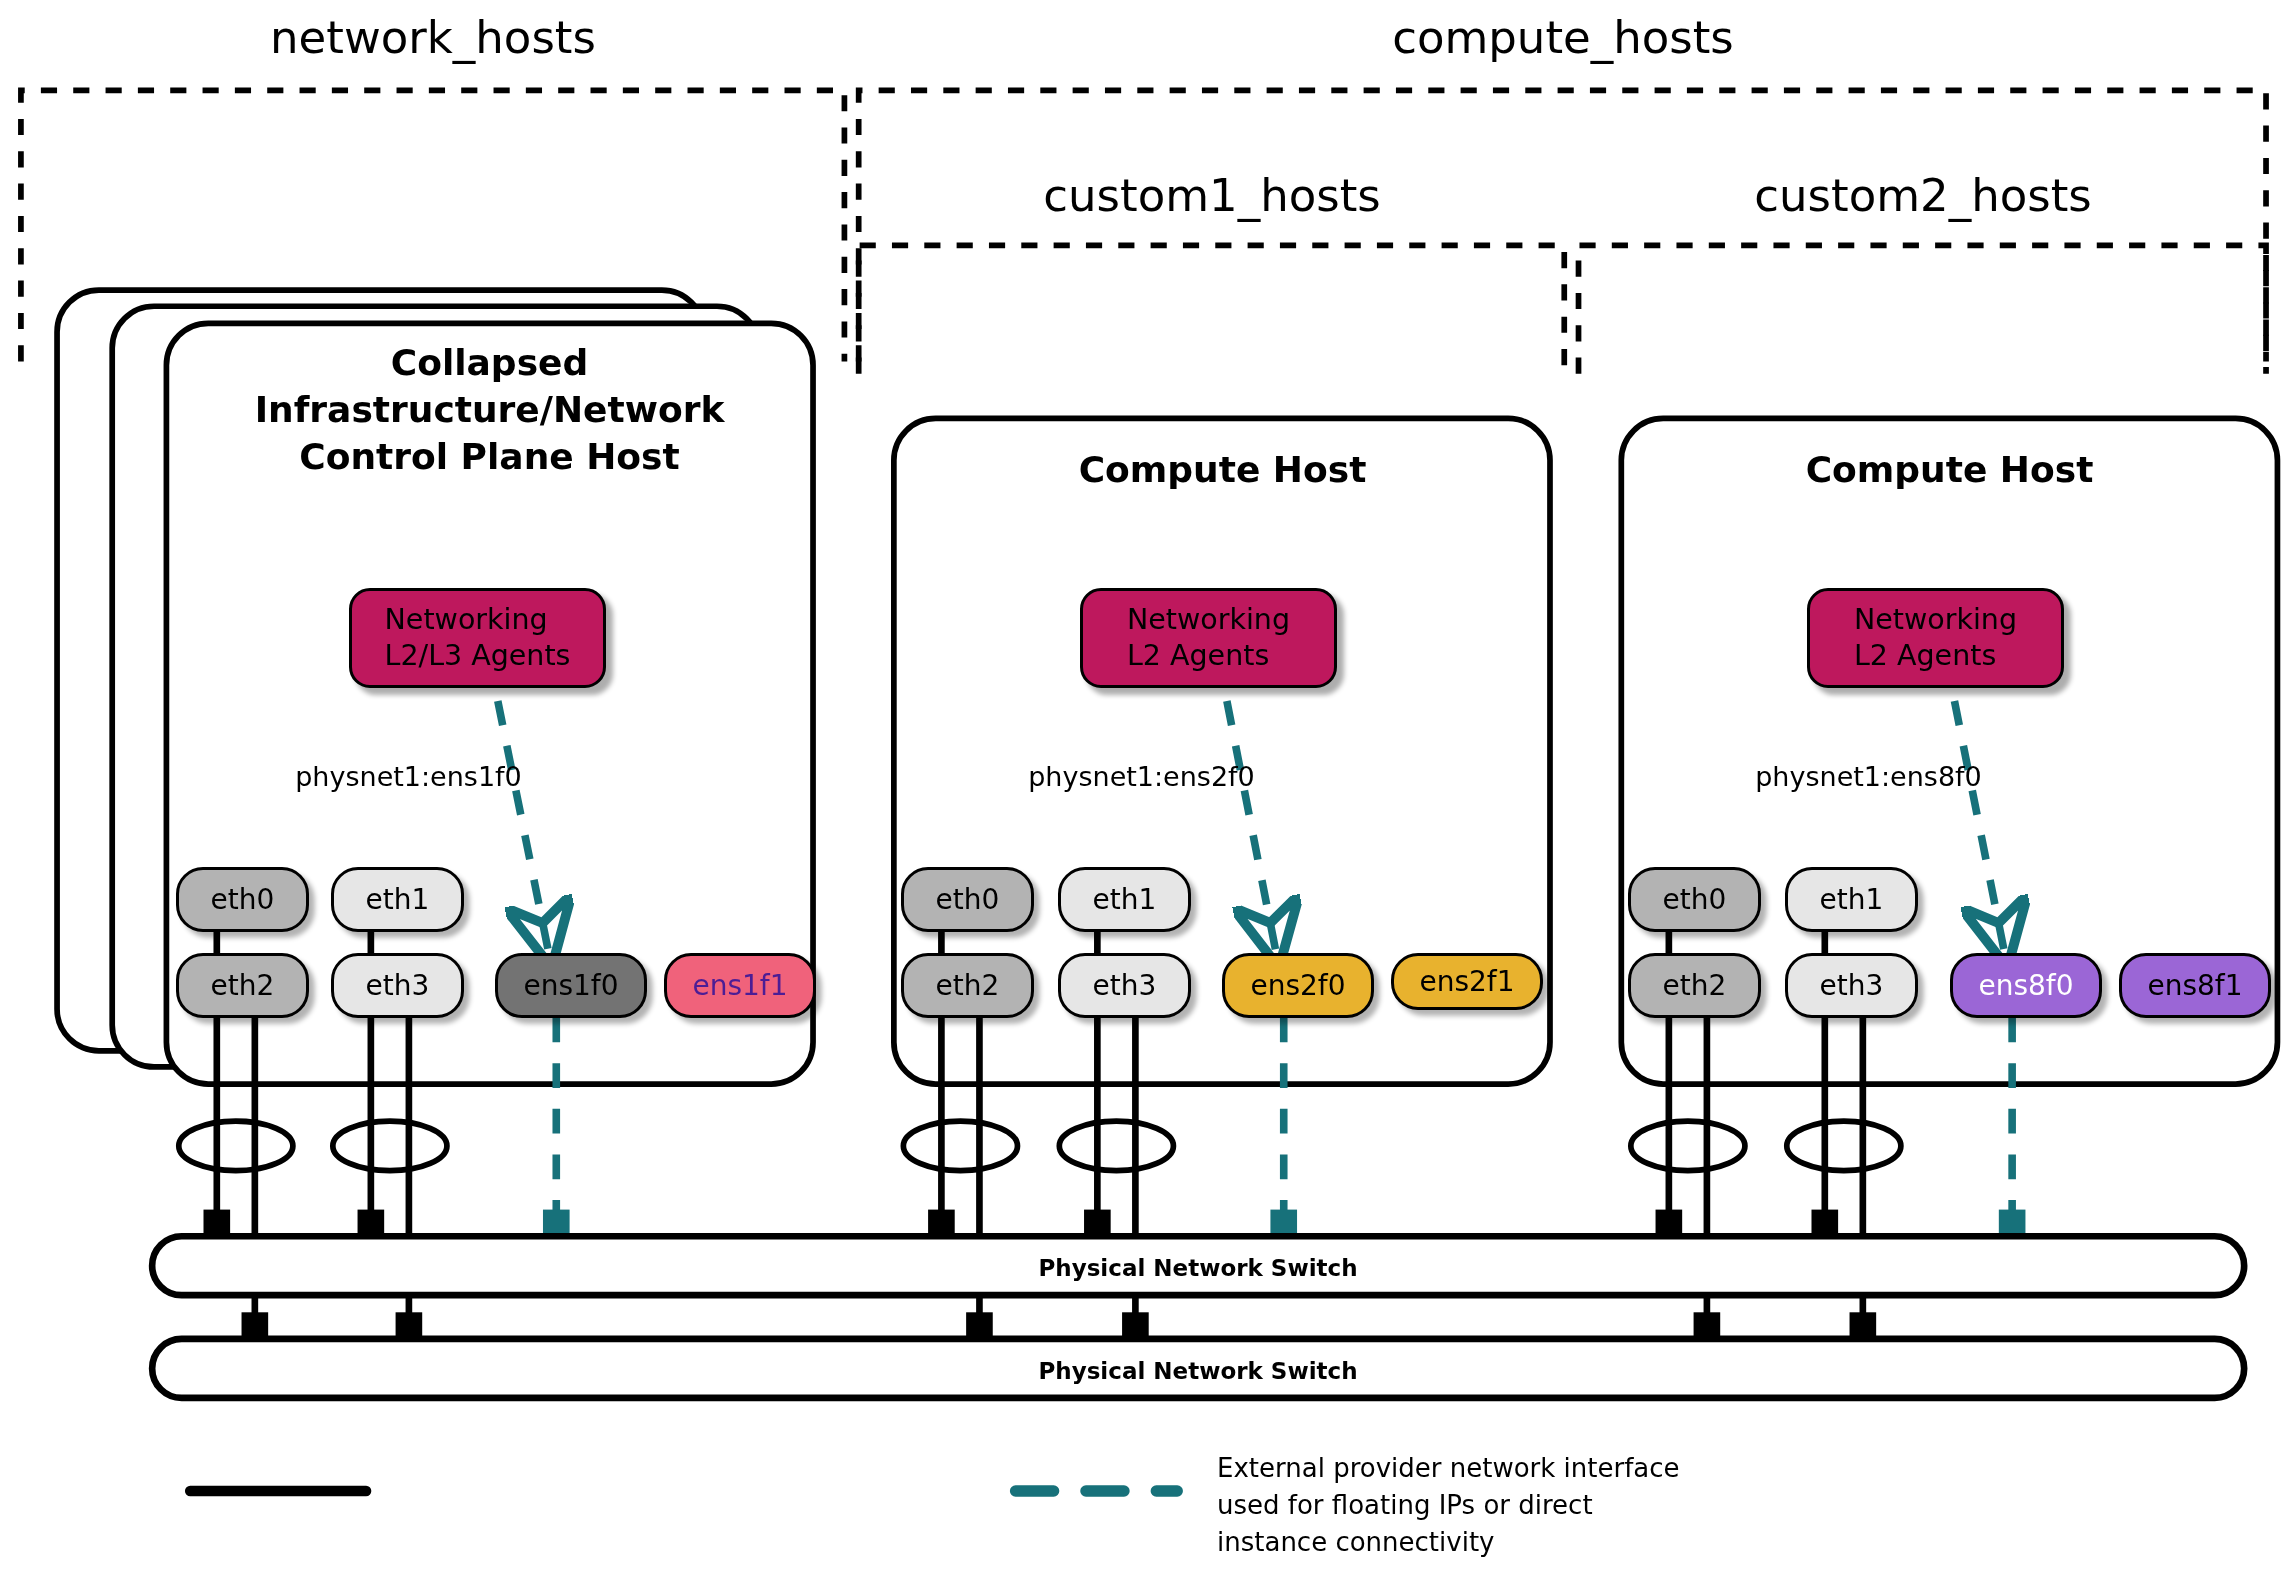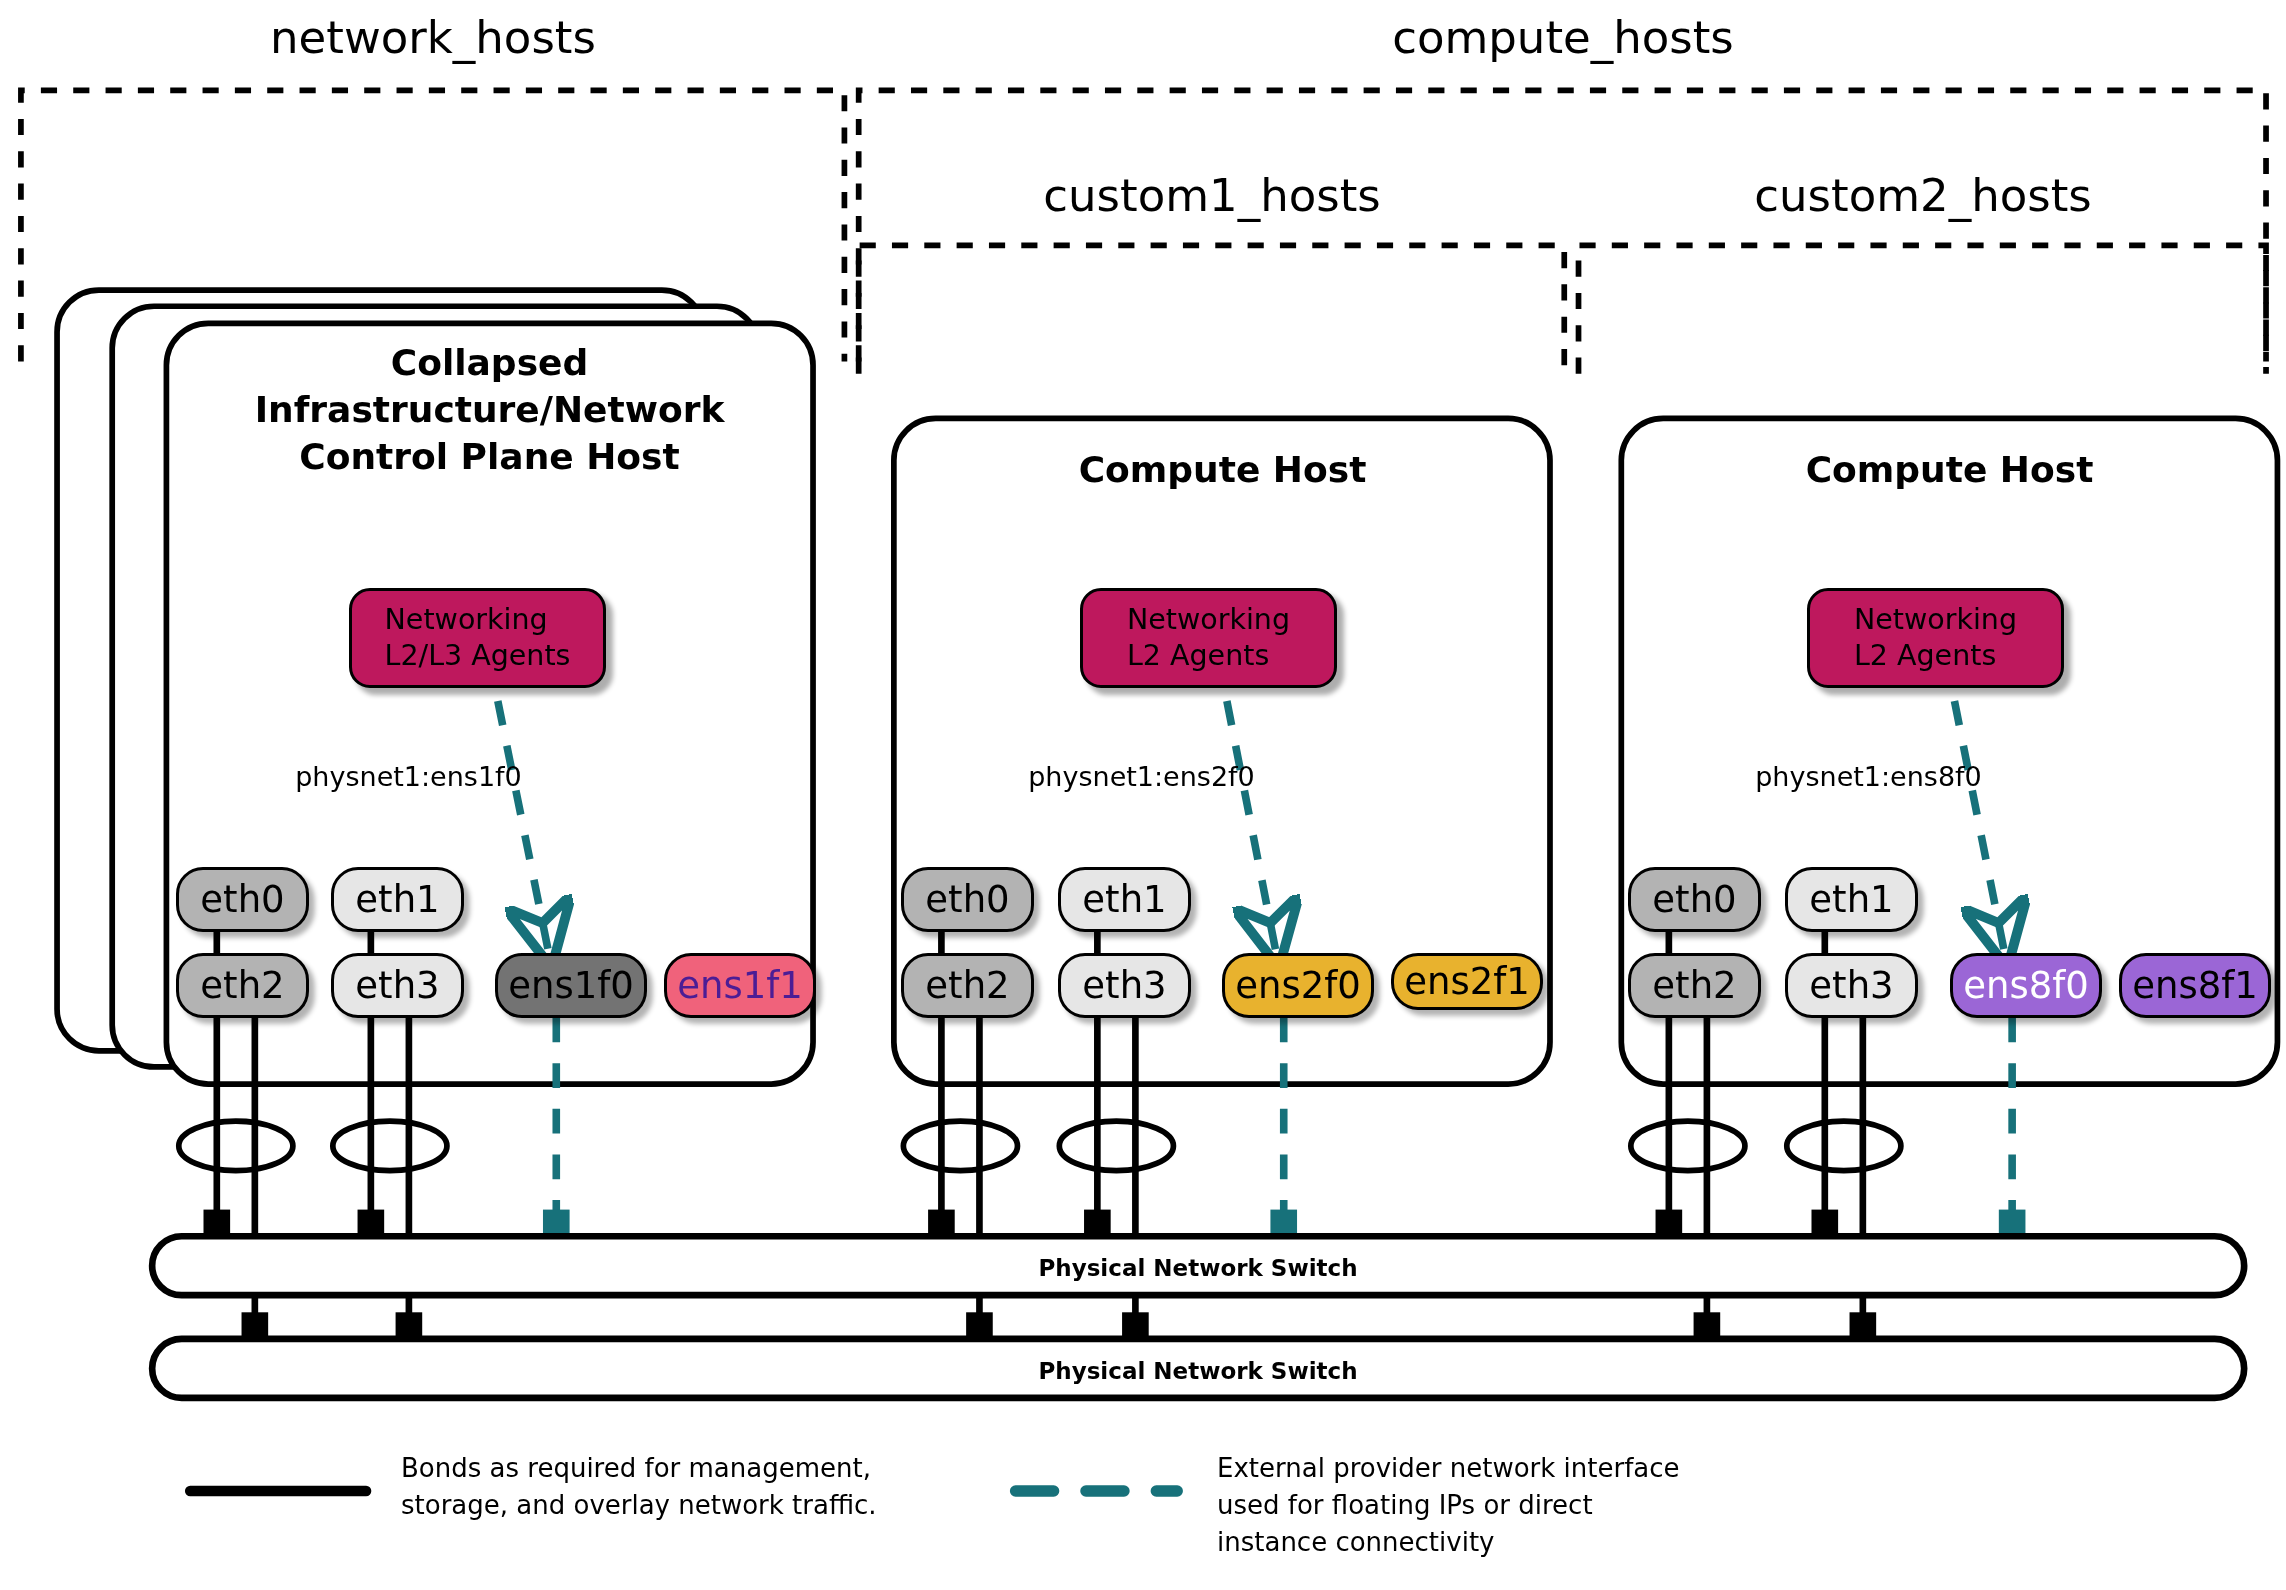--- a/index.html
+++ b/index.html
@@ -71,7 +71,7 @@
     position: absolute;
     border: 3.8px solid #000000;
     border-radius: 27px;
-    font-size: 37px;
+    font-size: 28px;
     display: flex;
     align-items: center;
     justify-content: center;

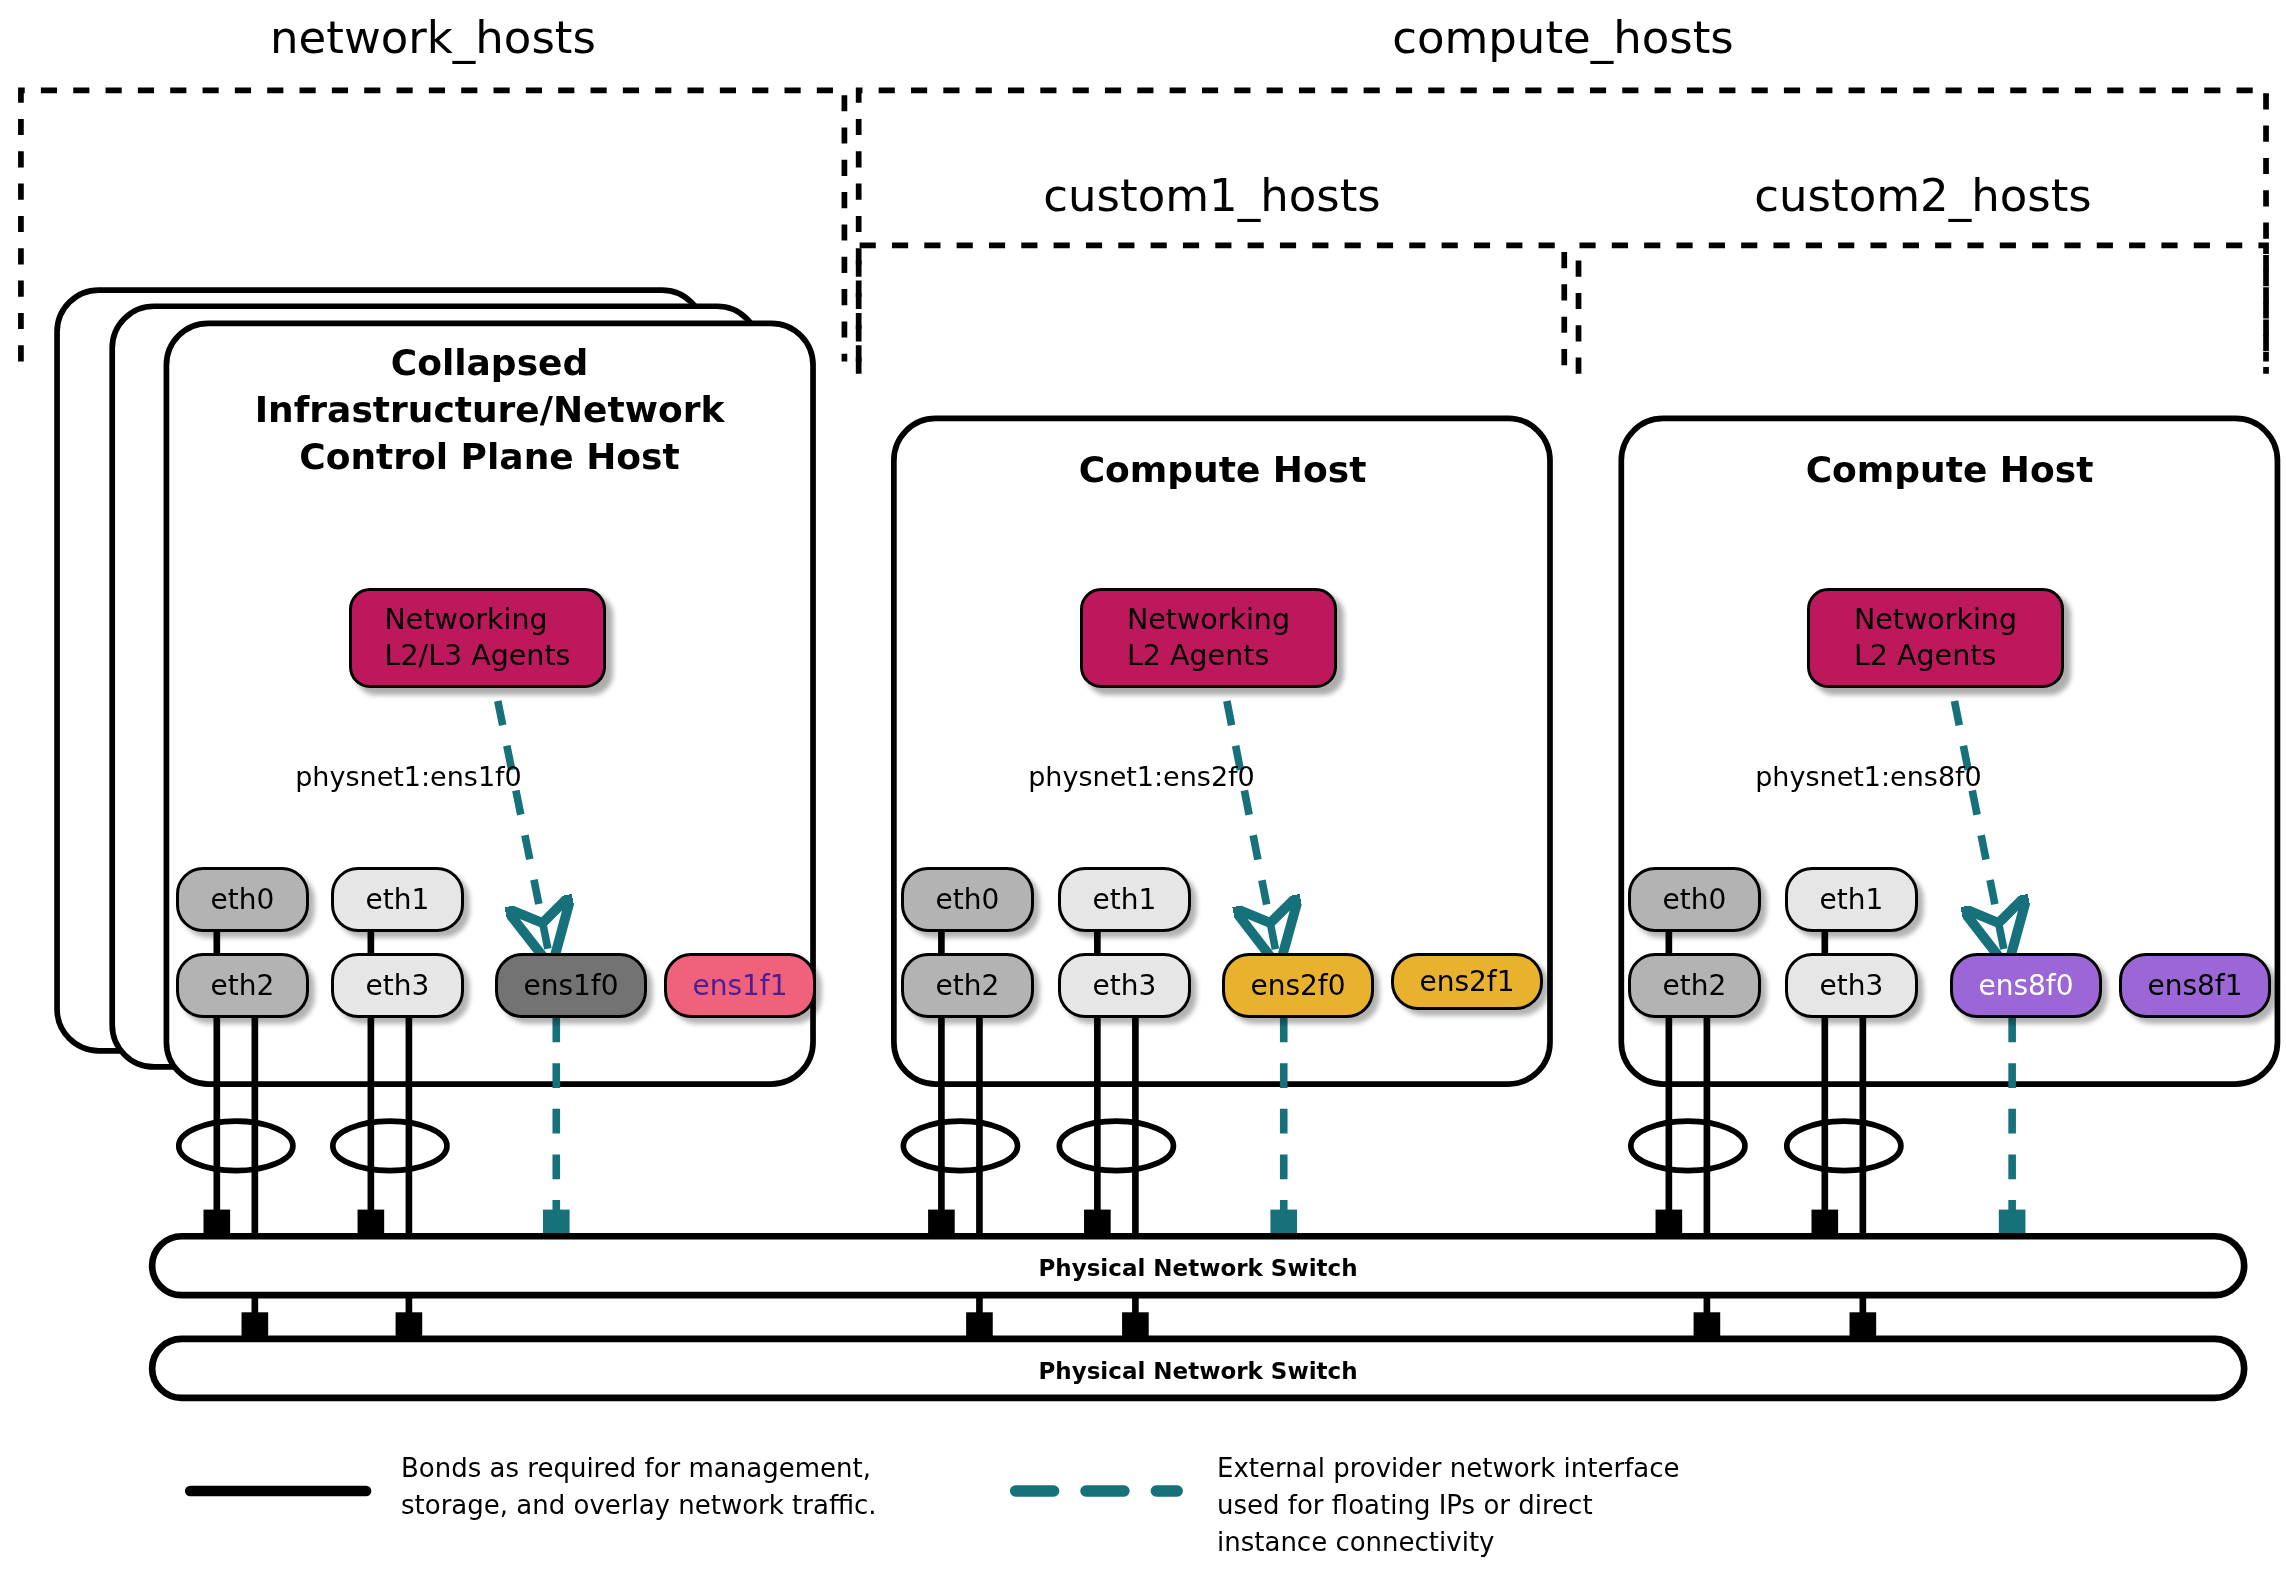--- a/index.html
+++ b/index.html
@@ -272,8 +272,6 @@
   <div class="switch-label" style="left:152px; top:1255px; width:2092px;">Physical Network Switch</div>
   <div class="switch-label" style="left:152px; top:1358px; width:2092px;">Physical Network Switch</div>
 
-  <div class="legend-text" style="left:401px; top:1450px; width:533px;">Bonds as required for management,
-storage, and overlay network traffic.</div>
   <div class="legend-text" style="left:1217px; top:1450px; width:533px;">External provider network interface
 used for floating IPs or direct
 instance connectivity</div>

